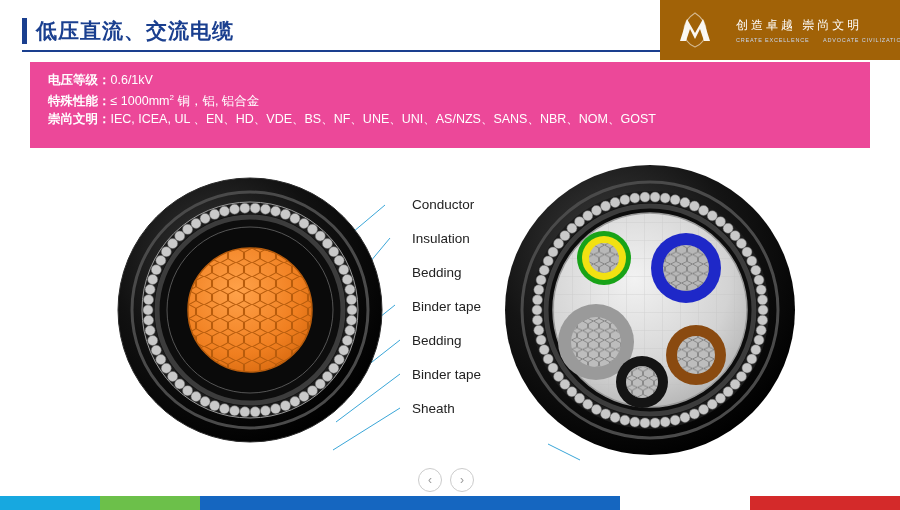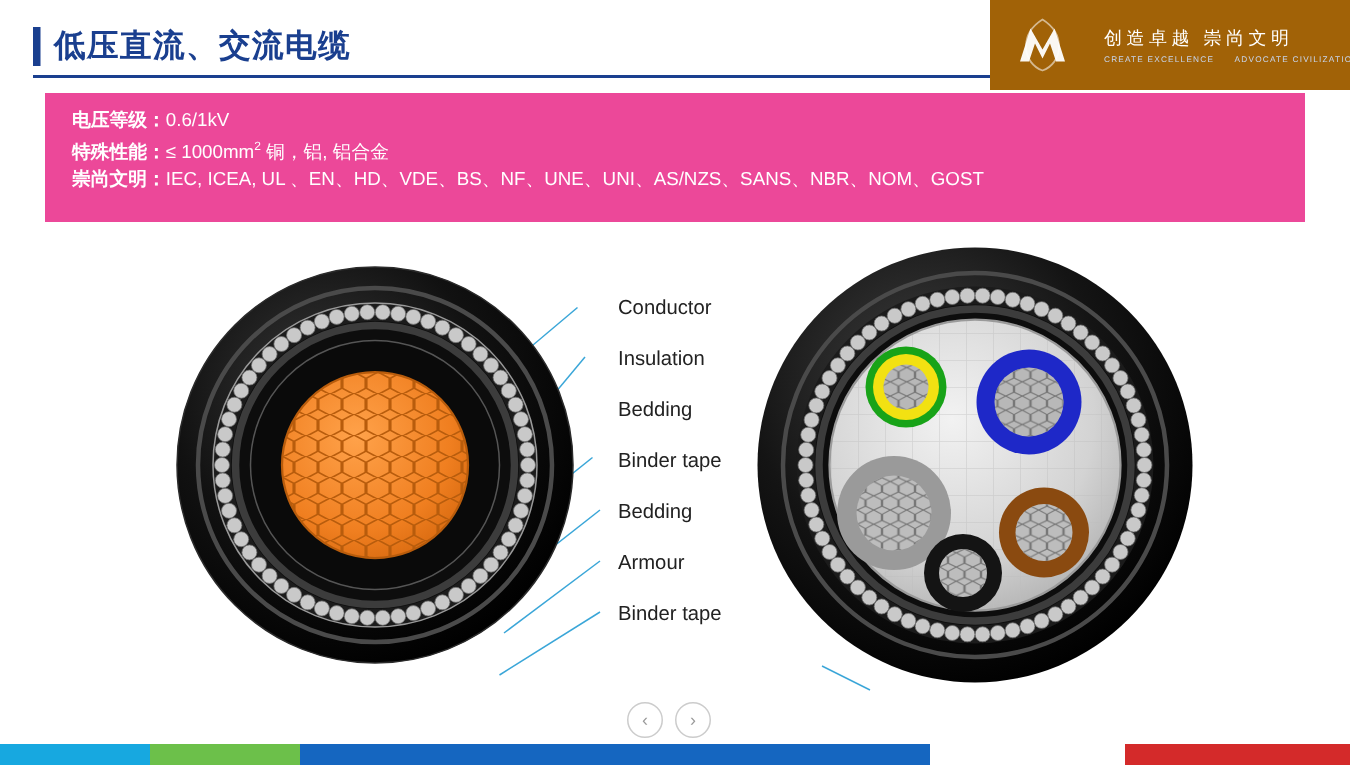--- a/index.html
+++ b/index.html
@@ -483,7 +483,6 @@
     <div class="label">Bedding</div>
     <div class="label">Binder tape</div>
     <div class="label">Bedding</div>
-    <div class="label">Armour</div>
     <div class="label">Binder tape</div>
   </div>
 </div>

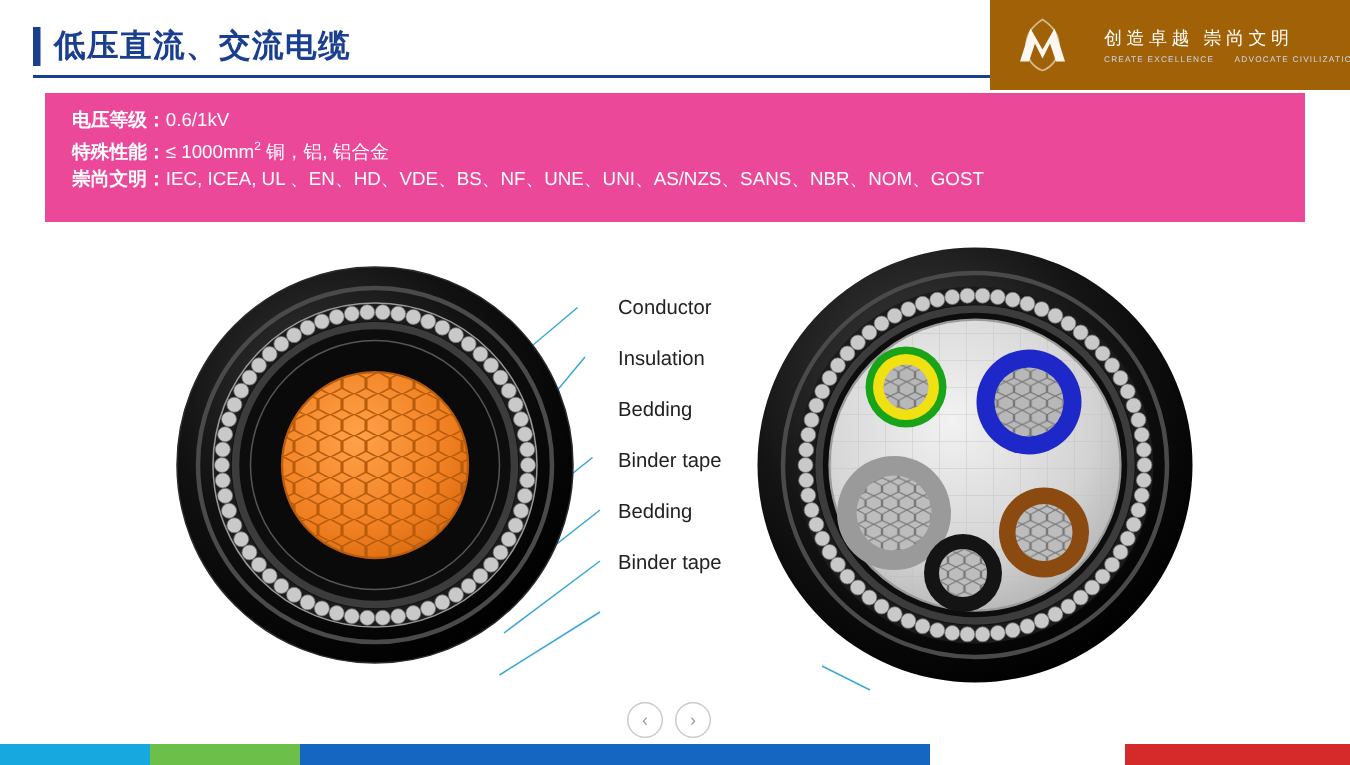--- a/index.html
+++ b/index.html
@@ -484,6 +484,7 @@
     <div class="label">Binder tape</div>
     <div class="label">Bedding</div>
     <div class="label">Binder tape</div>
+    <div class="label">Sheath</div>
   </div>
 </div>
 

